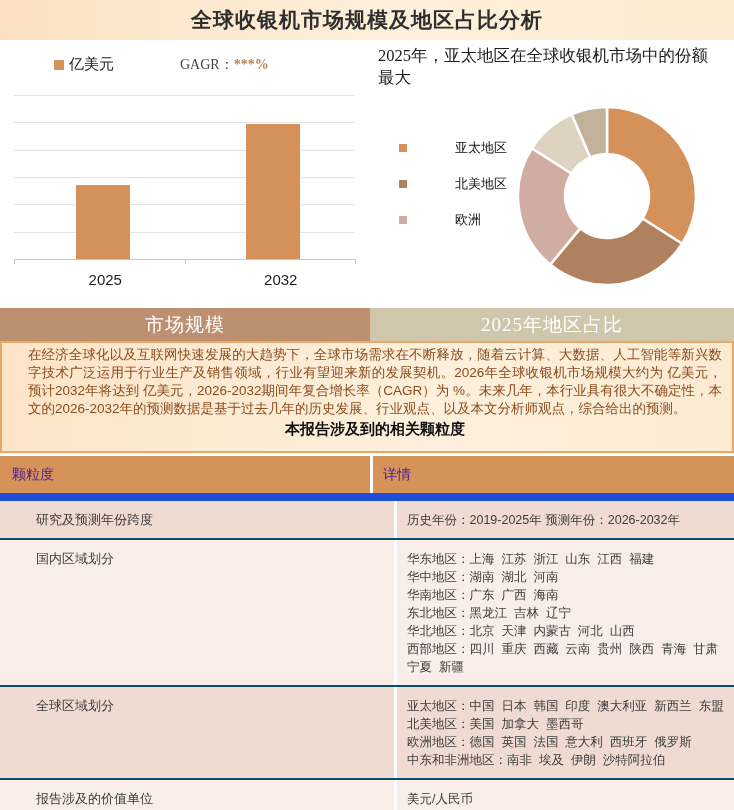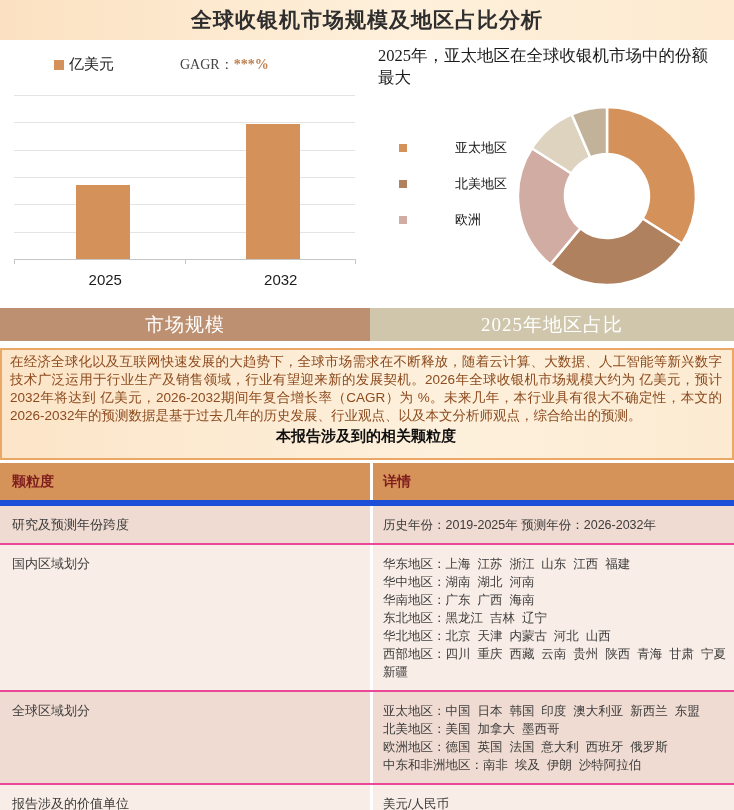--- a/index.html
+++ b/index.html
@@ -43,9 +43,9 @@
   .tab-right{flex:1;background:#CFC6AC;}
 
   
-  .summary{box-sizing:border-box;margin-top:7px;height:112px;border:2px solid #EBA766;
+  .summary{box-sizing:border-box;height:112px;border:2px solid #EBA766;
     background:linear-gradient(90deg,#FCE5C8 0%,#FDF0DC 60%,#FCEBD2 100%);
-    padding:3px 10px 0 8px;overflow:hidden;}
+    padding:3px 10px 0 26px;overflow:hidden;}
   .summary p{margin:0;font-size:13.5px;line-height:18px;color:#8C4A1D;text-align:justify;}
   .summary h3{margin:2px 0 0 0;text-align:center;font-size:15px;font-weight:bold;color:#101010;}
 

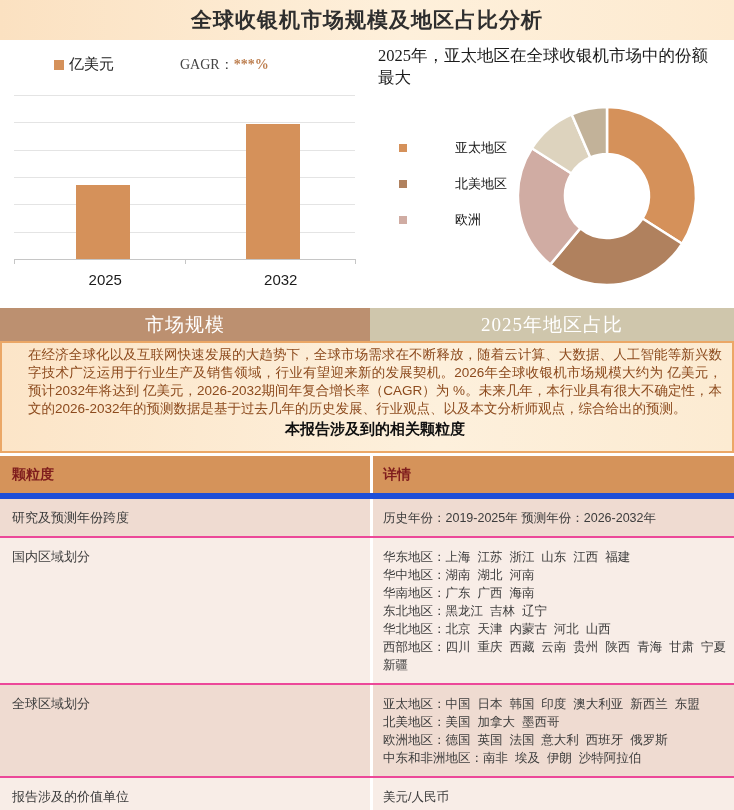--- a/index.html
+++ b/index.html
@@ -51,7 +51,7 @@
 
   
   .rpt-table{margin-top:3px;font-size:13px;color:#3C3C3C;}
-  .thead{display:flex;background:#D5935A;color:#7f1d1d;font-weight:bold;font-size:14px;height:37px;border-bottom:6px solid #1d4ed8;}
+  .thead{display:flex;background:#D5935A;color:#4c1d95;font-weight:normal;font-size:14px;height:37px;border-bottom:8px solid #1d4ed8;}
   .th1{box-sizing:border-box;width:370px;display:flex;align-items:center;padding-left:12px;}
   .th2{flex:1;display:flex;align-items:center;padding-left:10px;border-left:3px solid #fff;}
   .trow{display:flex;border-bottom:2px solid #ec4899;}

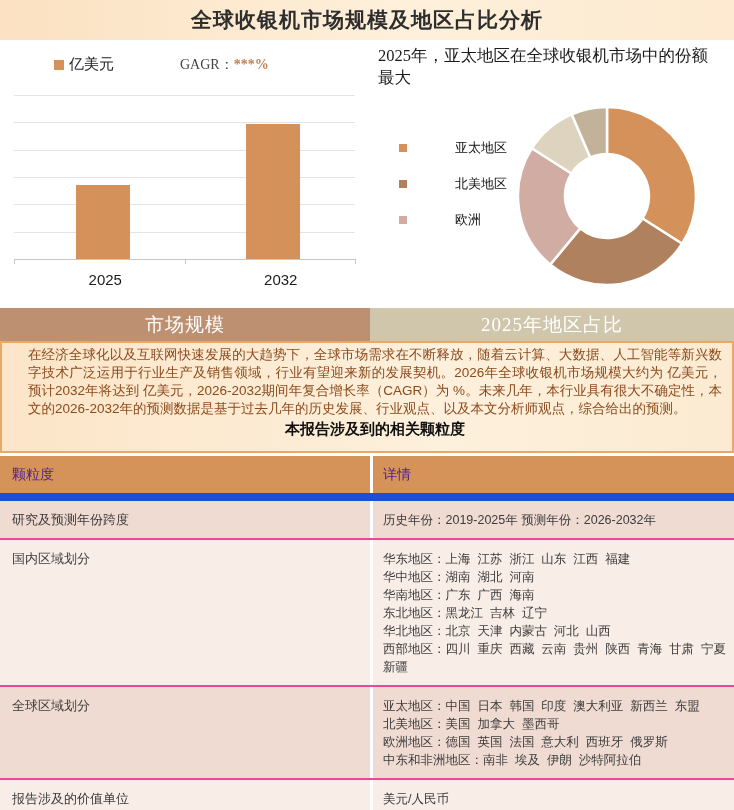--- a/index.html
+++ b/index.html
@@ -54,7 +54,7 @@
   .thead{display:flex;background:#D5935A;color:#4c1d95;font-weight:normal;font-size:14px;height:37px;border-bottom:8px solid #1d4ed8;}
   .th1{box-sizing:border-box;width:370px;display:flex;align-items:center;padding-left:12px;}
   .th2{flex:1;display:flex;align-items:center;padding-left:10px;border-left:3px solid #fff;}
-  .trow{display:flex;border-bottom:2px solid #ec4899;}
+  .trow{display:flex;border-bottom:2px solid #0c4a6e;padding-left:24px;}
   .trow.odd{background:#EFDBD1;}
   .trow.even{background:#F8EDE7;}
   .td1{box-sizing:border-box;width:370px;padding:10px 8px 9px 12px;}

